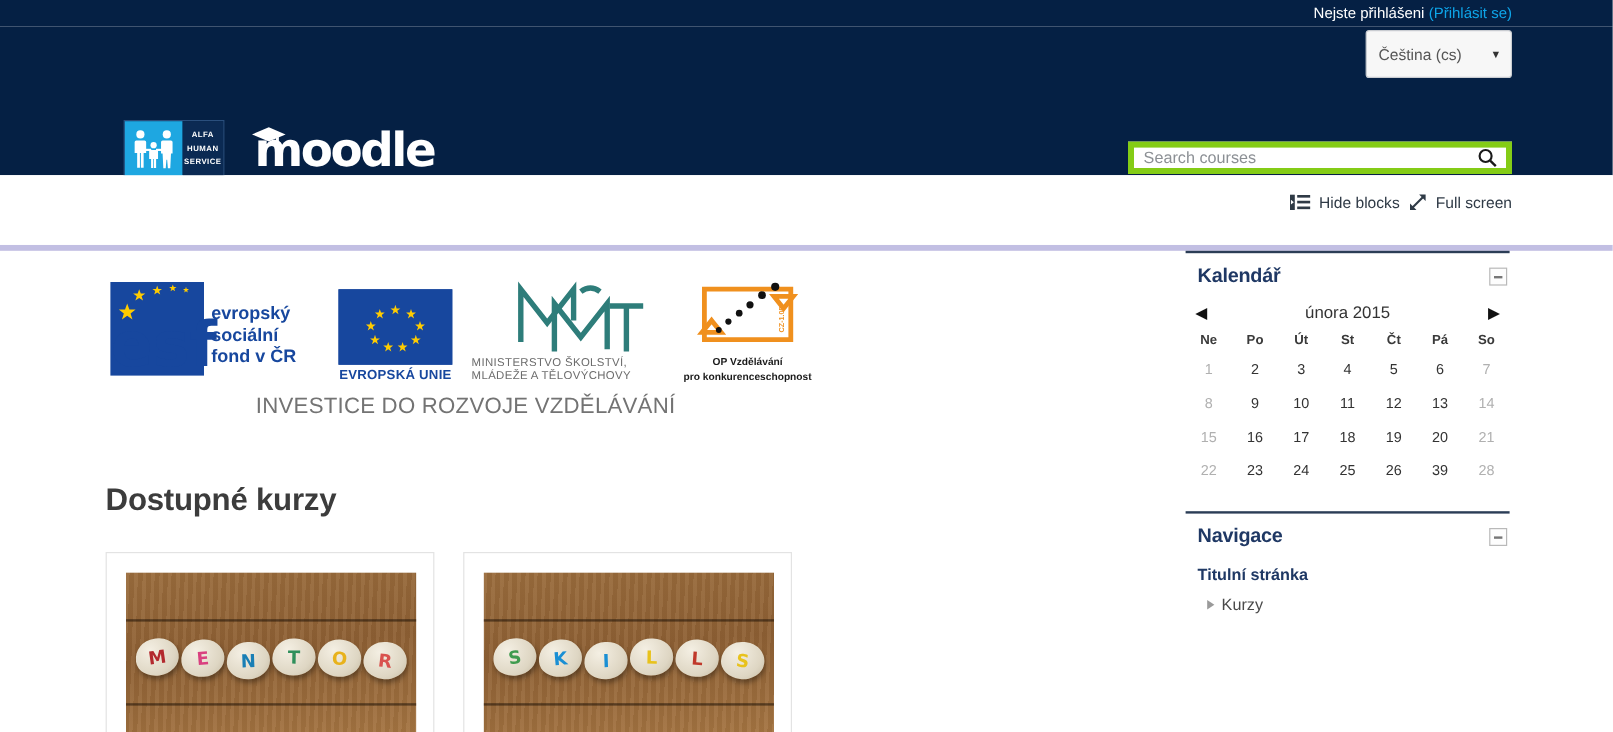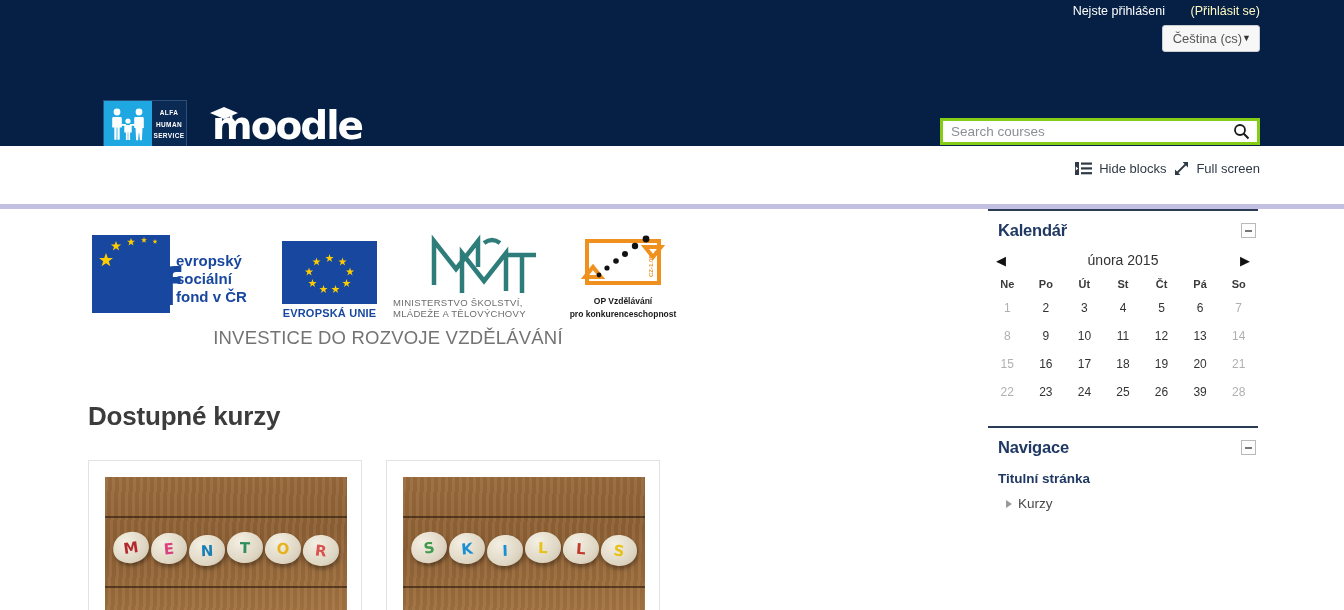--- a/index.html
+++ b/index.html
@@ -32,9 +32,8 @@
     white-space: nowrap;
   }
   .login-info .login-link {
-    color: #fef9c3;
+    color: #0ea5e9;
     text-decoration: none;
-    margin-left: 22px;
   }
 
   

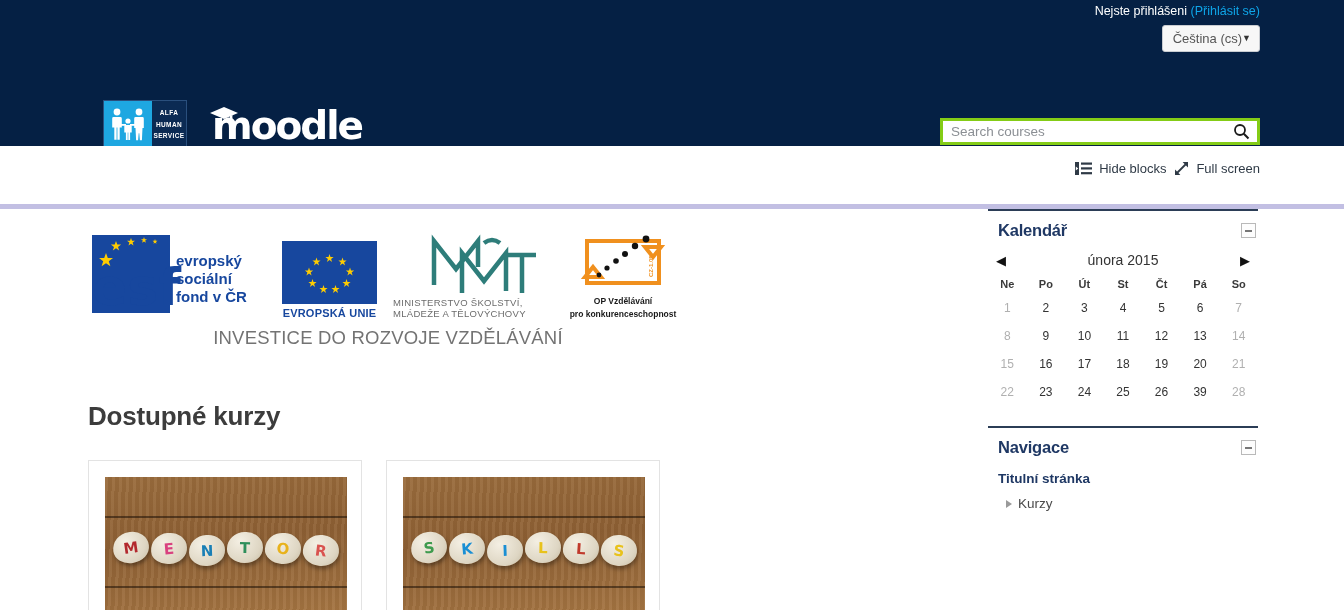--- a/index.html
+++ b/index.html
@@ -49,12 +49,12 @@
     background: #f7f7f7;
     border: 1px solid #c9ccd1;
     border-radius: 3px;
-    height: 27px;
+    height: 40px;
     min-width: 98px;
     padding: 0 8px 0 10px;
     display: flex;
     align-items: center;
-    gap: 0;
+    gap: 24px;
     font-size: 13px;
     color: #555;
     cursor: pointer;

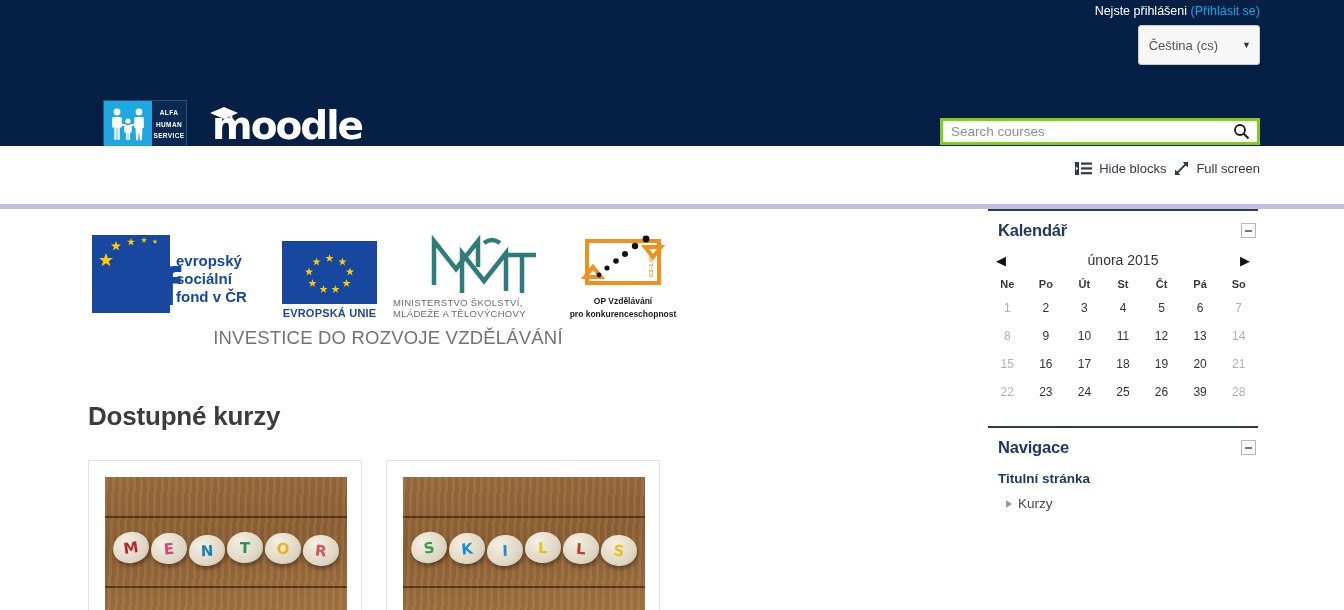--- a/index.html
+++ b/index.html
@@ -125,7 +125,7 @@
     width: 320px;
     height: 27px;
     background: #ffffff;
-    border: 3px solid #84cc16;
+    border: 5px solid #84cc16;
     display: flex;
     align-items: center;
     box-sizing: border-box;

